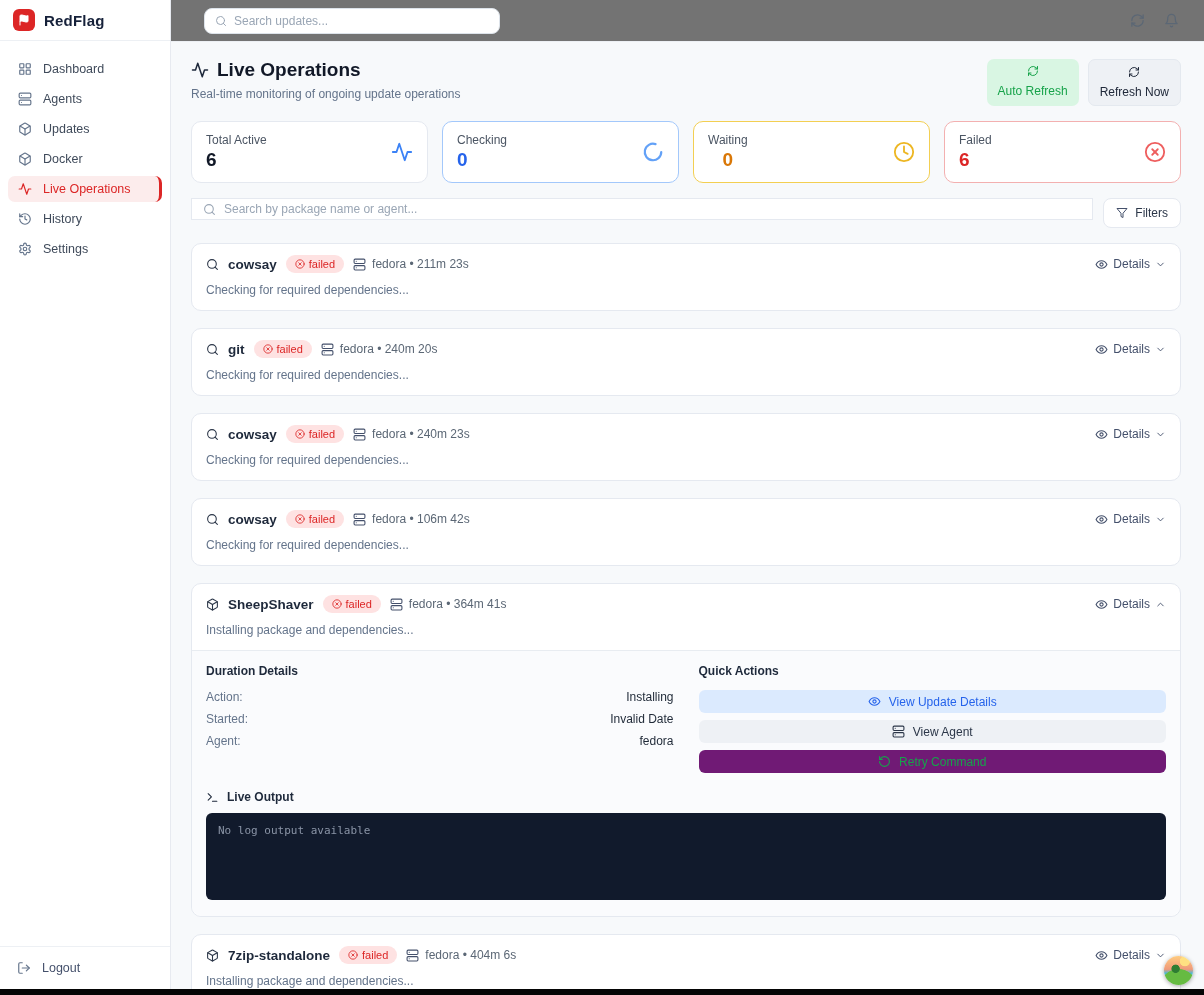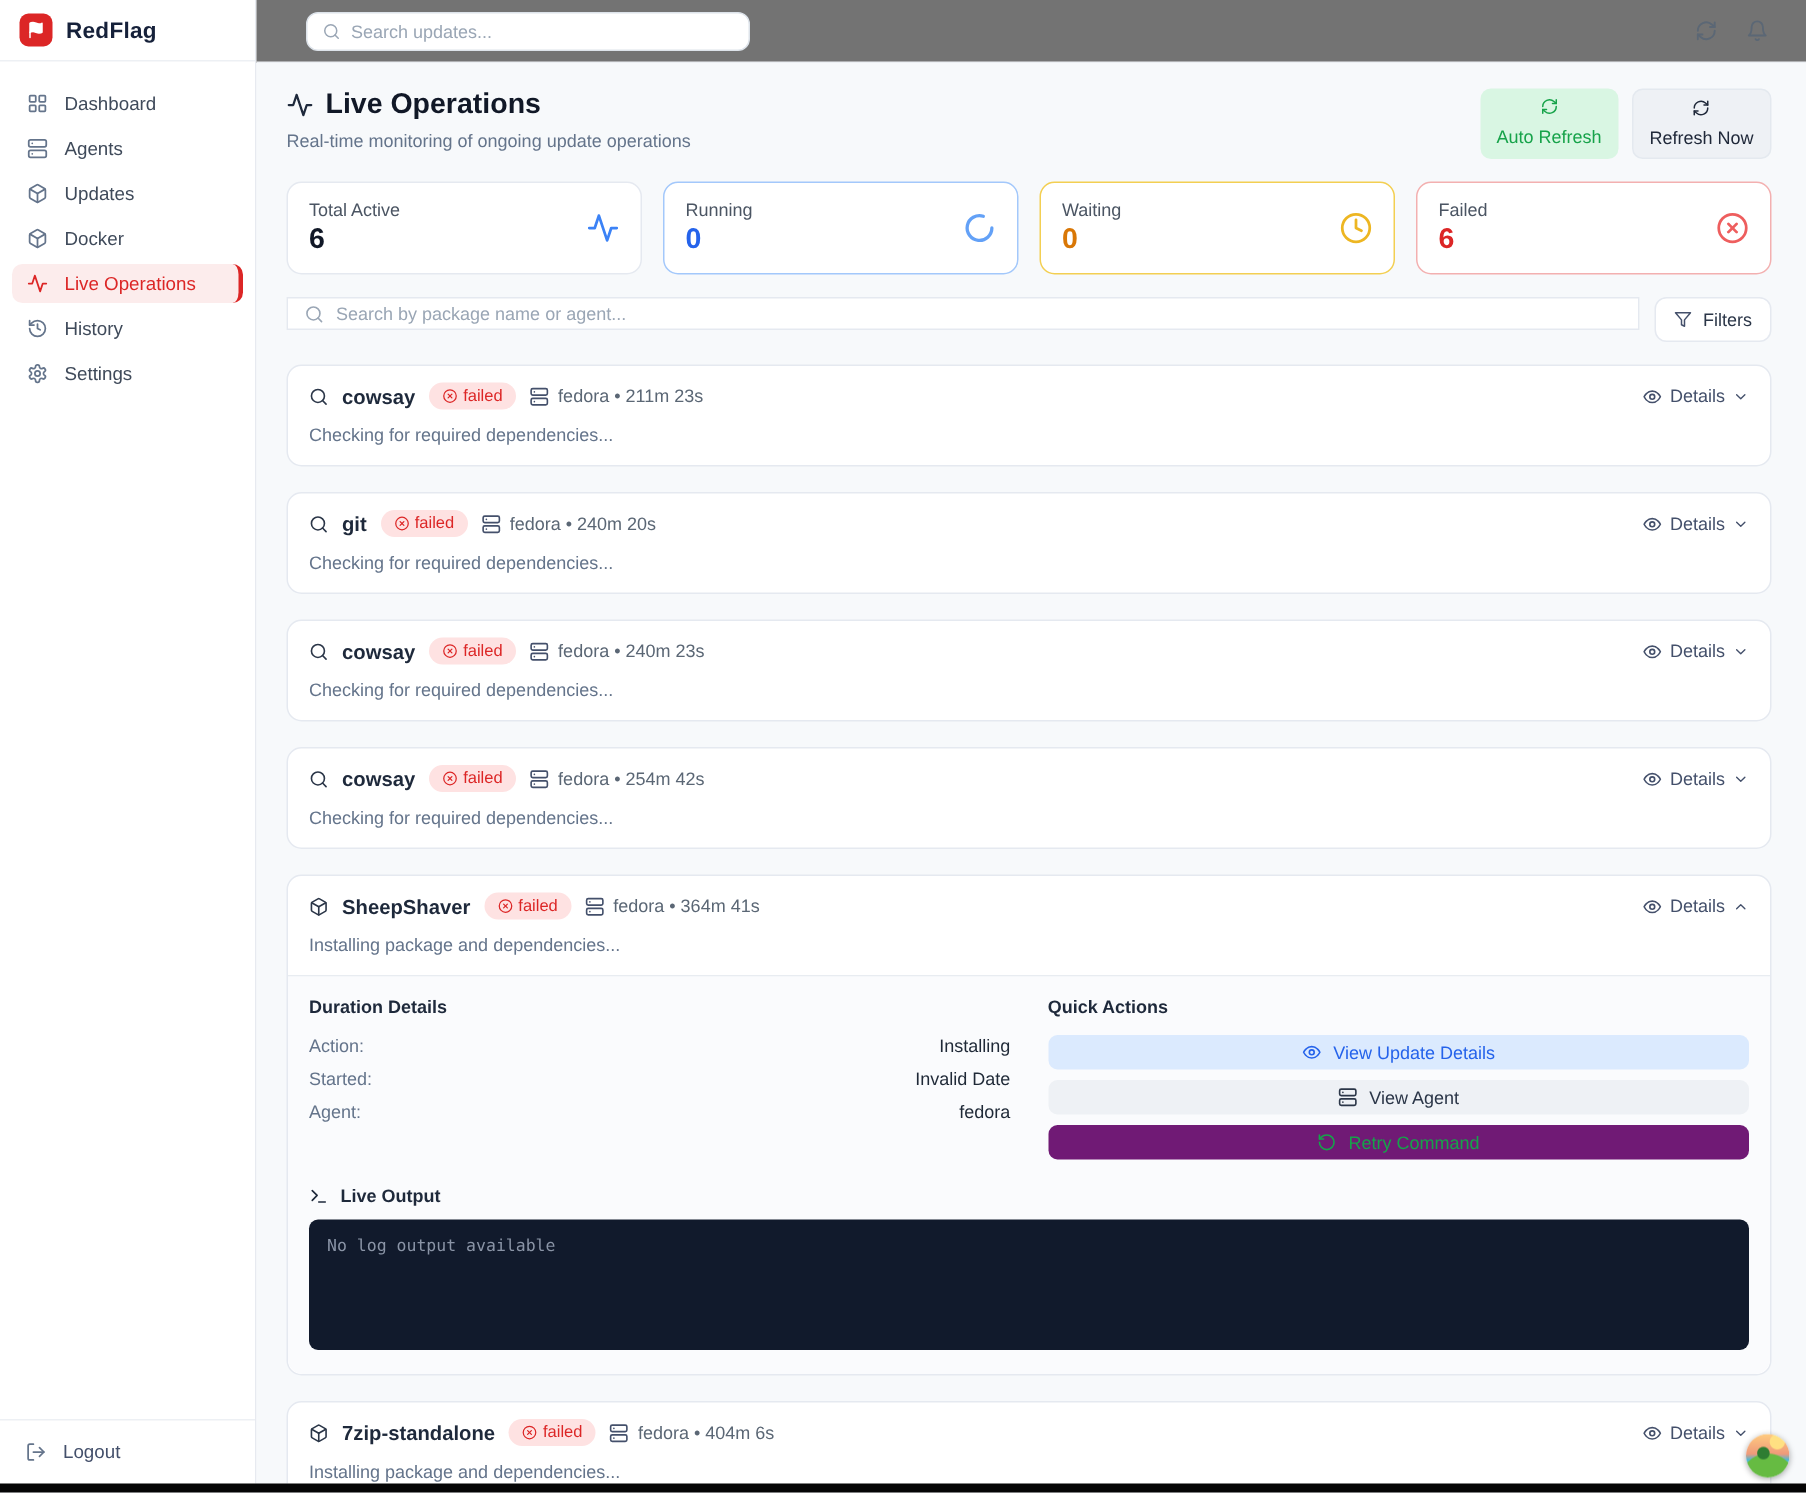--- a/index.html
+++ b/index.html
@@ -325,7 +325,7 @@
         </div>
         <div class="stat running">
           <div>
-              <div class="stat-label">Running</div>
+              <div class="stat-label">Checking</div>
               <div class="stat-value">0</div>
             </div>
           <svg viewBox="0 0 24 24">

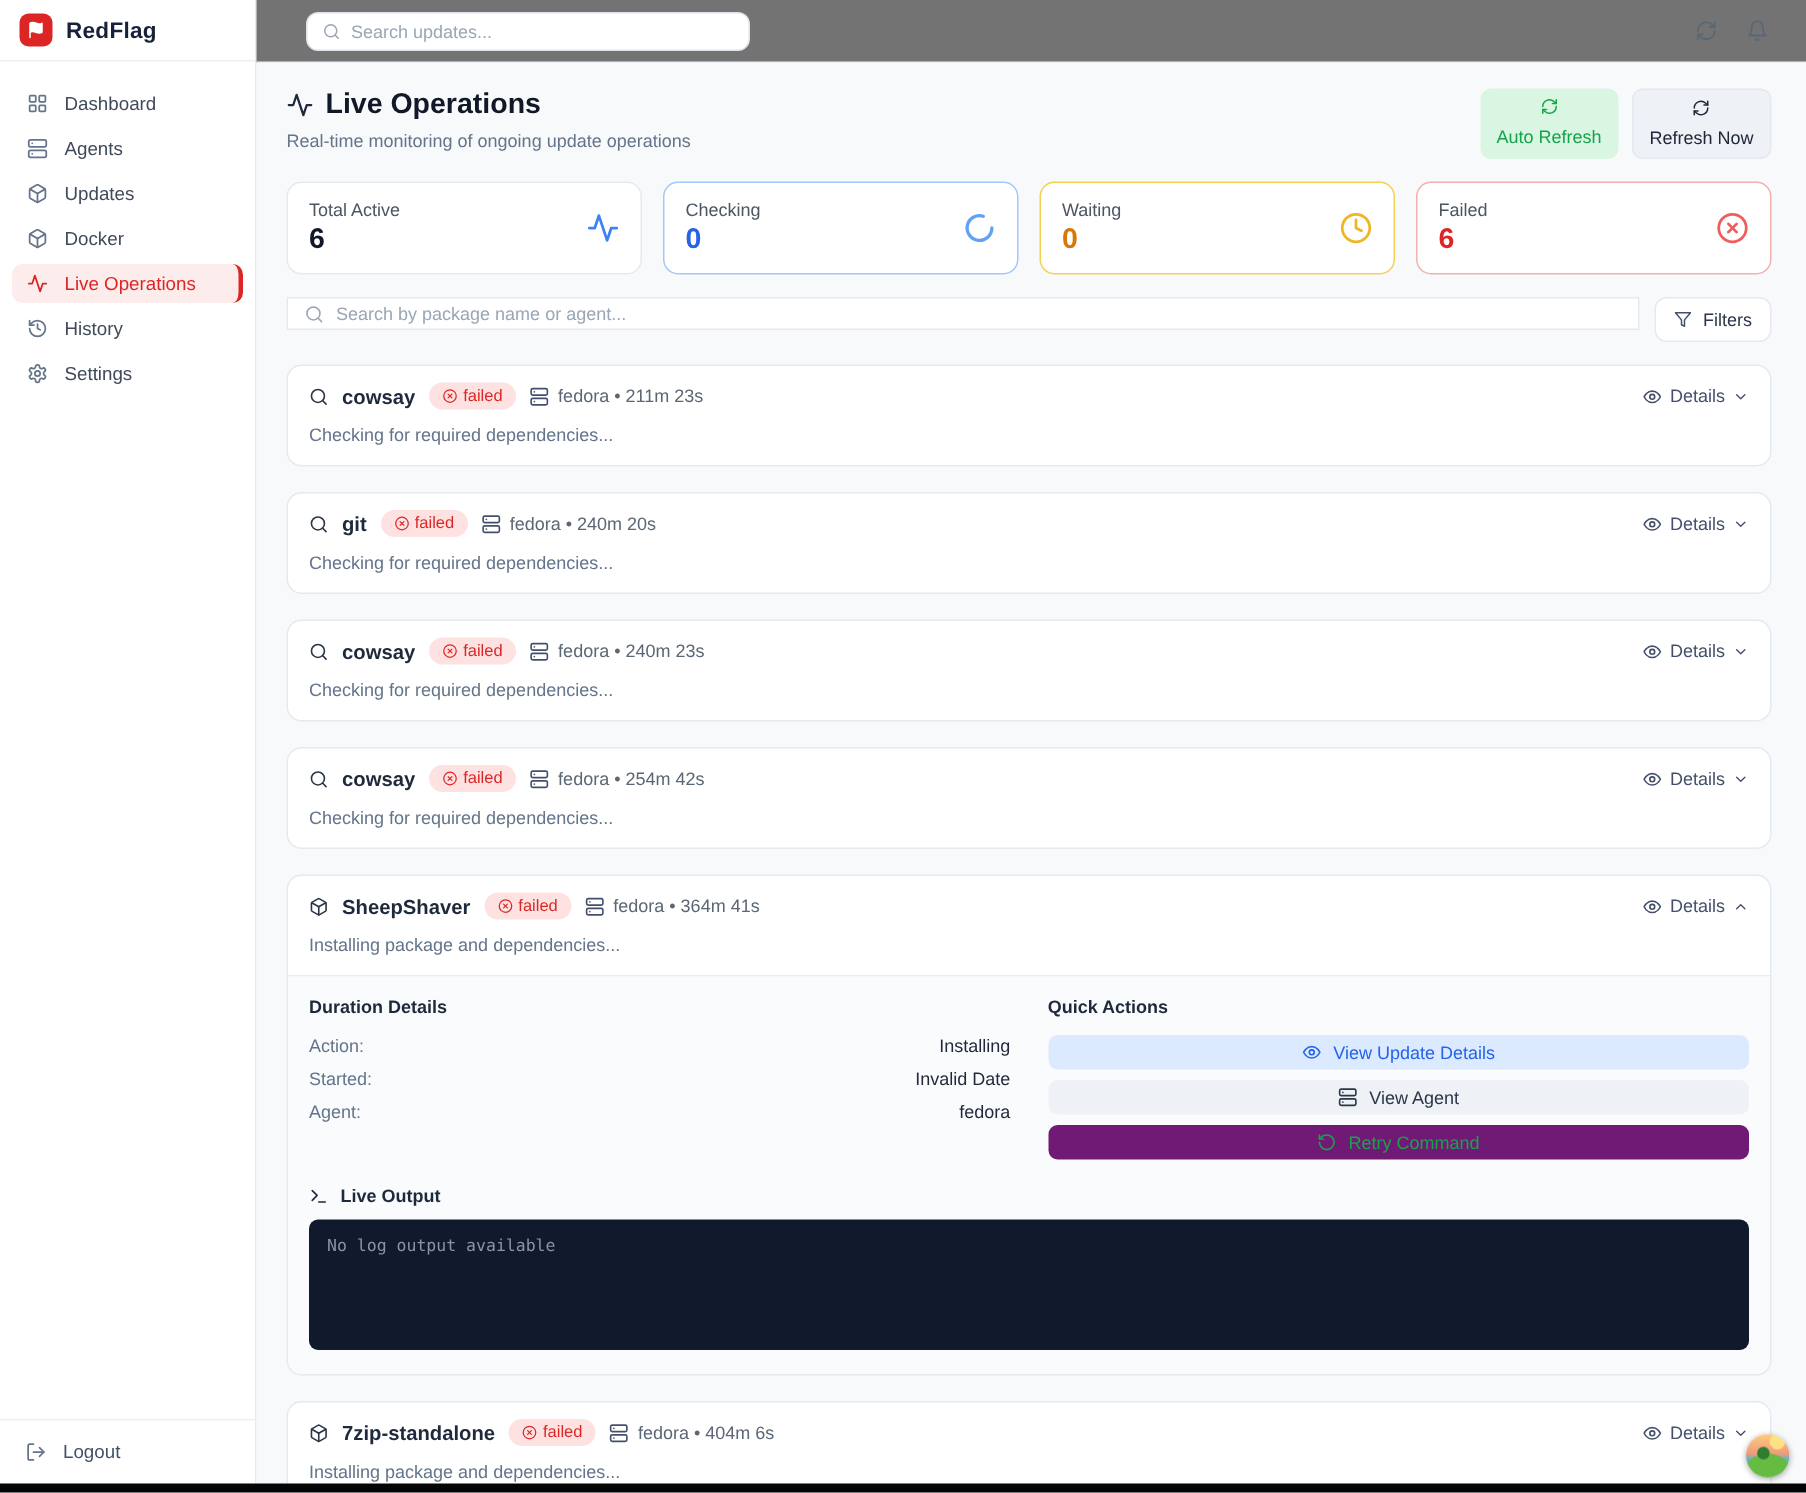--- a/index.html
+++ b/index.html
@@ -53,7 +53,7 @@
   .stat svg { width:22px; height:22px; flex:none; }
   .stat.total svg { color:#3b82f6; }
   .stat.running { border-color:#a3c8fb; } .stat.running .stat-value { color:#2563eb; } .stat.running svg { color:#63a1f7; }
-  .stat.waiting { border-color:#f3cf52; } .stat.waiting .stat-value { color:#d97706; } .stat.waiting svg { color:#edb622; }
+  .stat.waiting { border-color:#f3cf52;text-align:center; } .stat.waiting .stat-value { color:#d97706; } .stat.waiting svg { color:#edb622; }
   .stat.failed  { border-color:#f3b0b0; } .stat.failed .stat-value  { color:#dc2626; } .stat.failed svg  { color:#ee5e5e; }
 
   

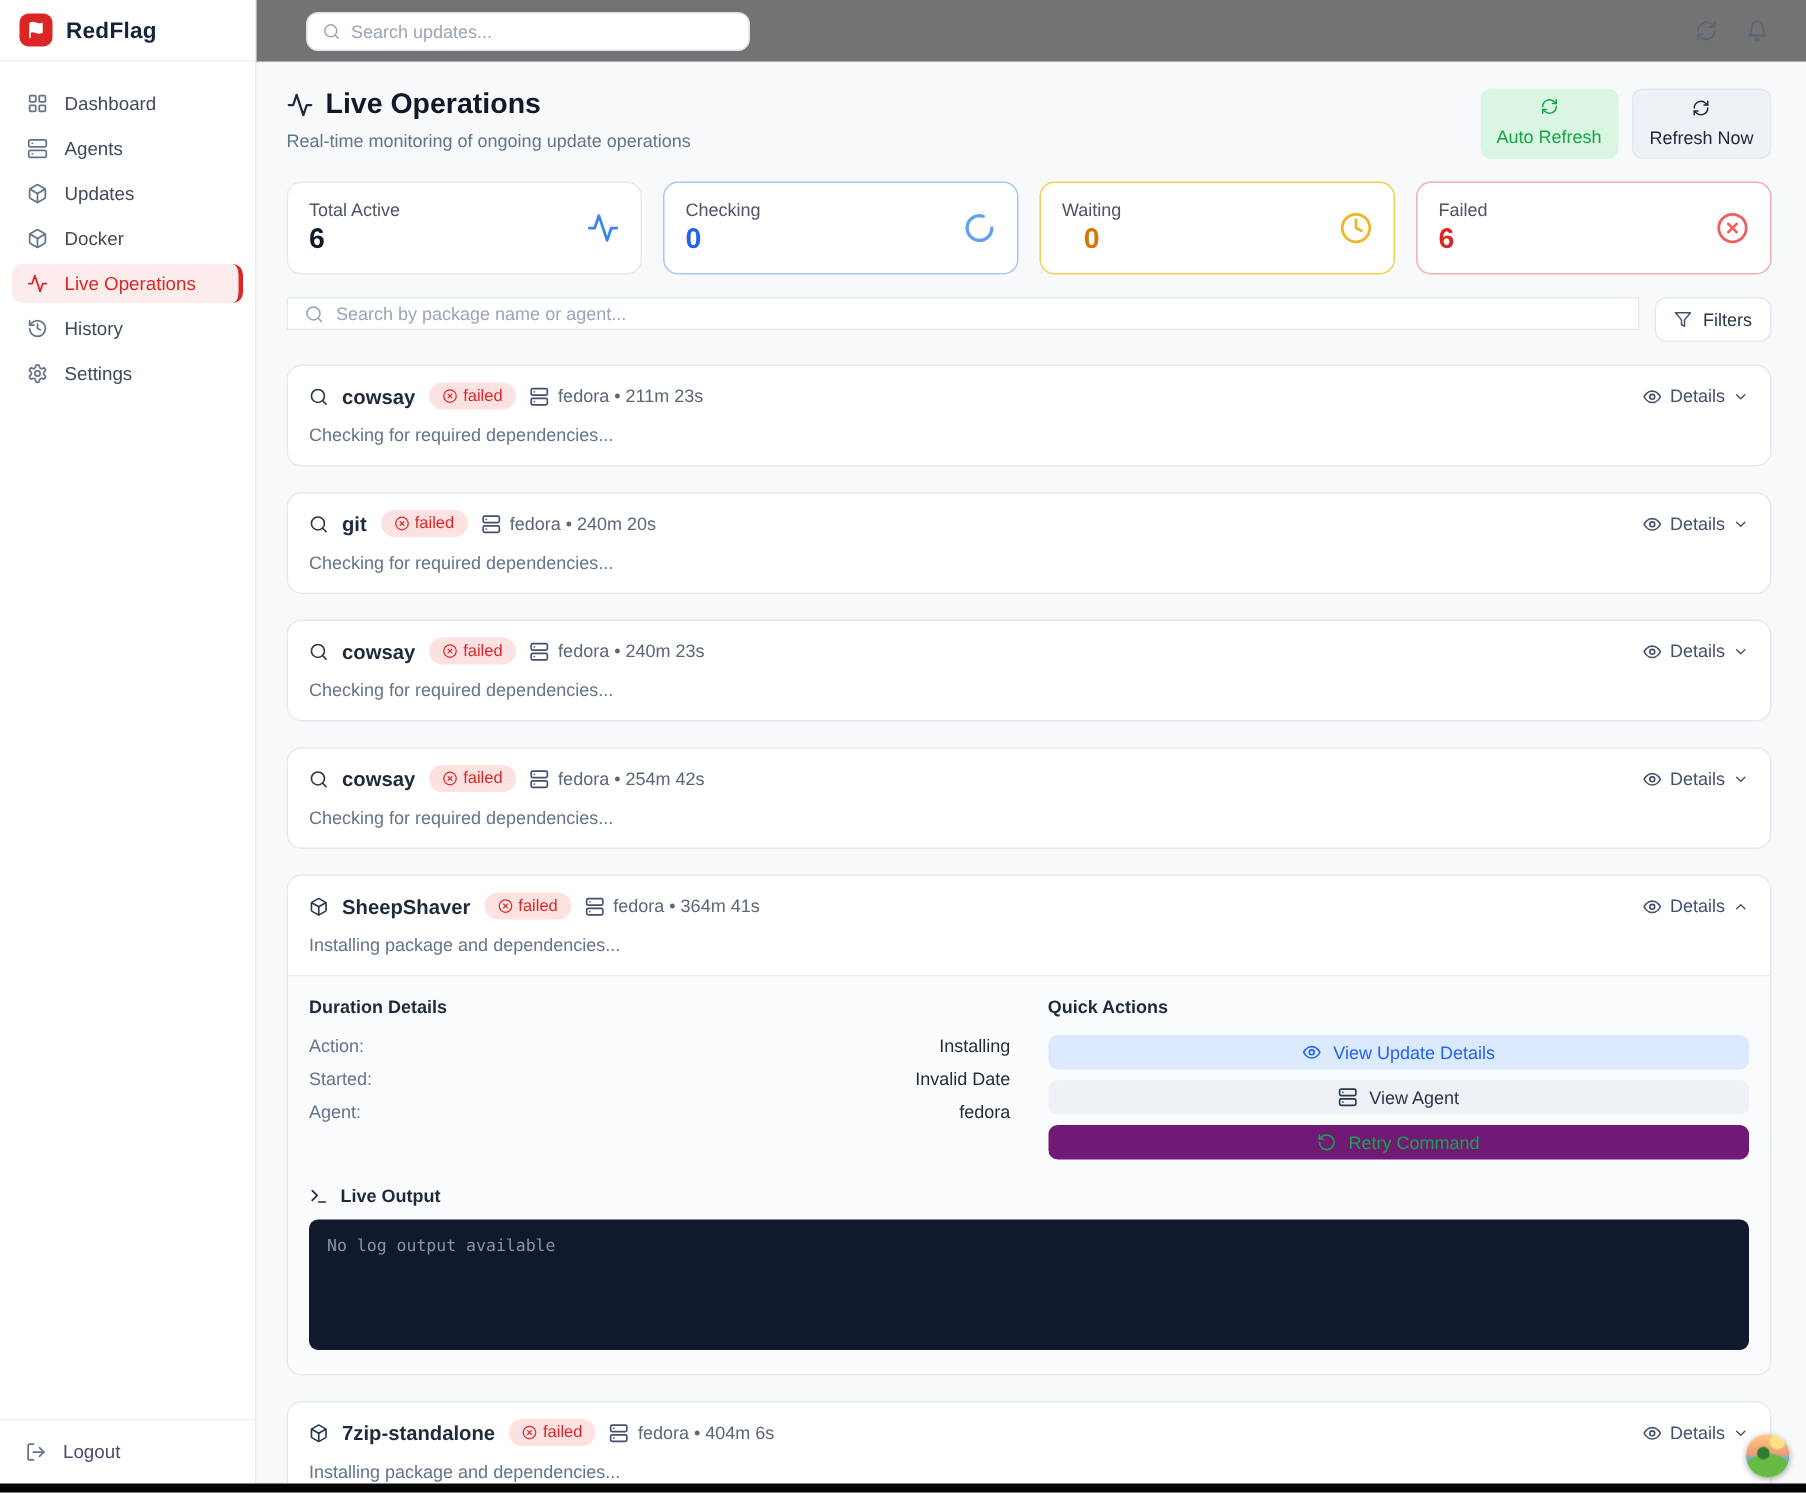--- a/index.html
+++ b/index.html
@@ -500,7 +500,7 @@
                     <svg viewBox="0 0 24 24">
                       <use href="#i-server"></use>
                     </svg>
-                    <span>fedora • 254m 42s</span>
+                    <span>fedora • 106m 42s</span>
                   </span>
               </div>
               <div class="op-msg">Checking for required dependencies...</div>

